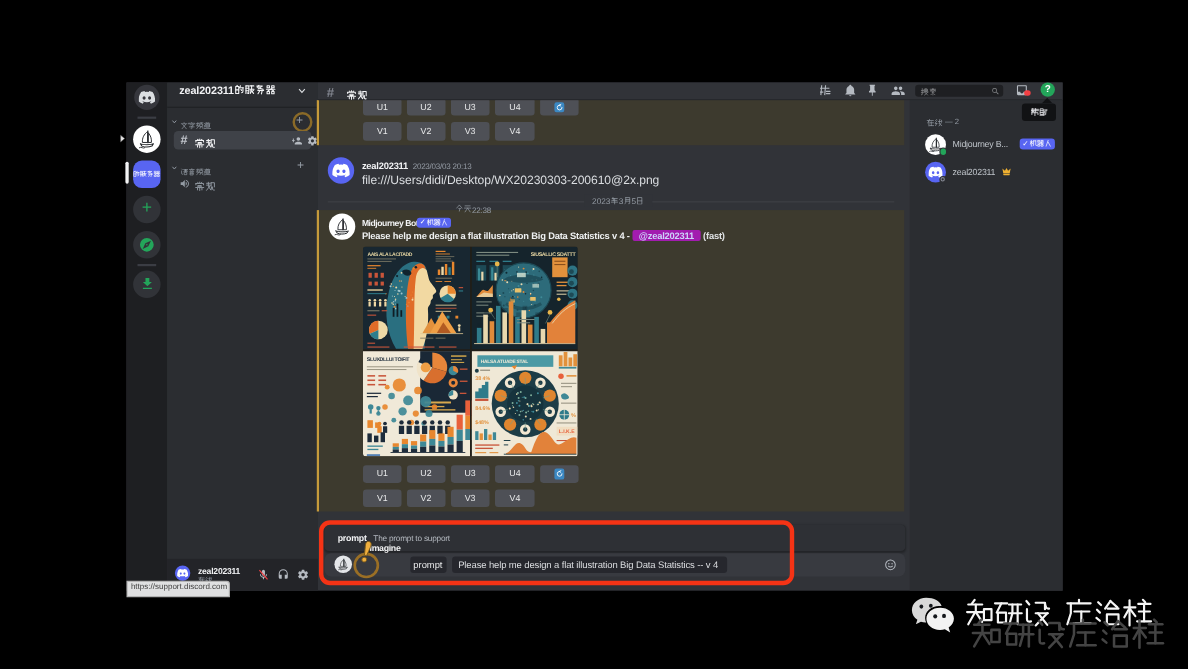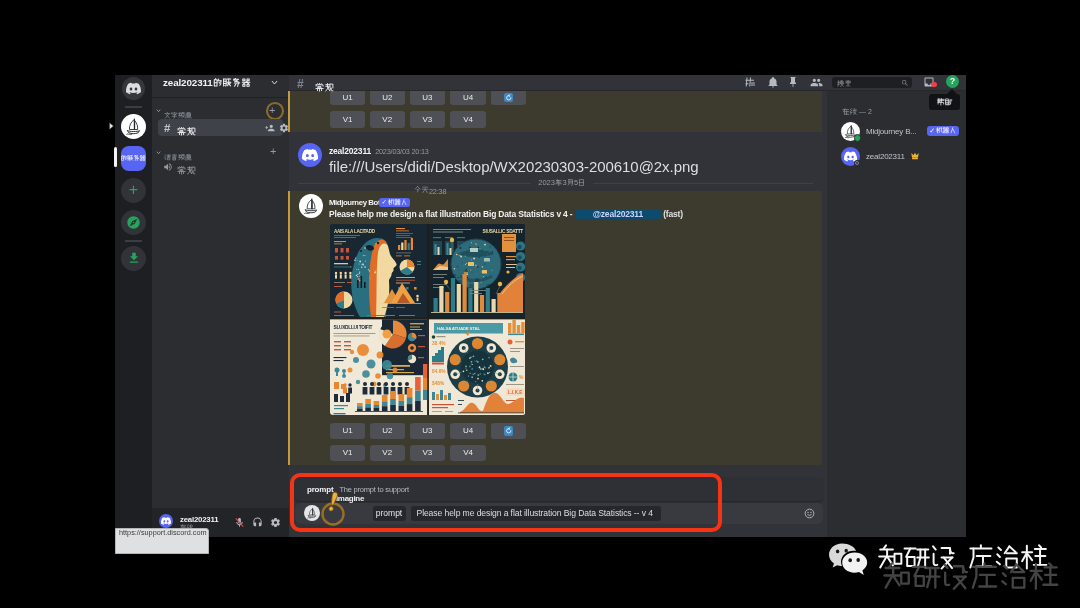--- a/index.html
+++ b/index.html
@@ -563,7 +563,7 @@
     </svg>
   </div>
 <div class="a" style="left:329px;top:145.5px;color:#f2f3f5;font-size:8.5px;letter-spacing:-0.2px;font-weight:bold">zeal202311 <span style="color:#949ba4;font-size:7.3px;letter-spacing:-0.2px;font-weight:normal;margin-left:2px">2023/03/03 20:13</span></div>
-<div class="a" style="left:329px;top:158px;color:#dbdee1;font-size:15px;letter-spacing:-0.05px">file:///Users/didi/Desktop/WX20230303-200610@2x.png</div>
+<div class="a" style="left:329px;top:158px;color:#dbdee1;font-size:11px;letter-spacing:-0.05px">file:///Users/didi/Desktop/WX20230303-200610@2x.png</div>
 
 <div class="a" style="left:298px;top:182.5px;width:515px;height:1px;background:#3f4147"></div>
 <div class="a" style="left:531px;top:177px;width:62px;height:11px;background:#313338;color:#949ba4;font-size:7.5px;display:flex;align-items:center;justify-content:center">2023<svg style="width:7.5px;height:7.5px;vertical-align:0px;" viewBox="0 0 104 100" fill="none" stroke="#949ba4" stroke-width="9" stroke-linecap="round" stroke-linejoin="round">

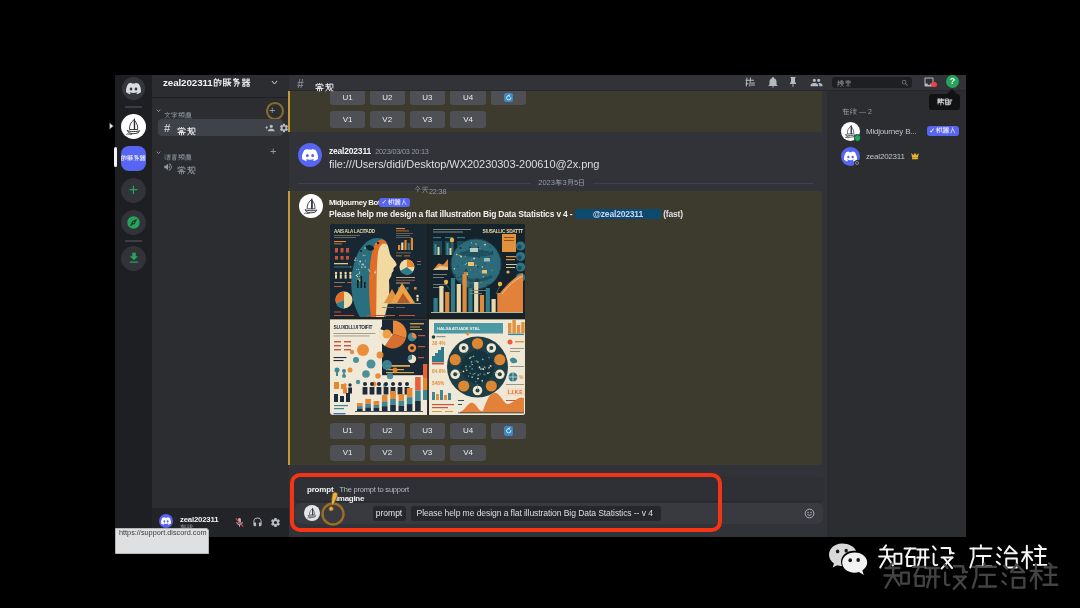--- a/index.html
+++ b/index.html
@@ -638,7 +638,7 @@
         <path d="M50,42 L82,90"></path>
       </g>
     </svg>22:38</div>
-<div class="a" style="left:329px;top:209px;color:#eef0f1;font-size:8.5px;letter-spacing:-0.18px;font-weight:bold">Please help me design a flat illustration Big Data Statistics v 4 - <span style="background:#0c4a6e;color:#cdd3fa;border-radius:2px;padding:0 18px">@zeal202311</span> <span style="font-weight:bold;color:#dfe1e3">(fast)</span></div>
+<div class="a" style="left:329px;top:209px;color:#eef0f1;font-size:8.5px;letter-spacing:-0.18px;font-weight:bold">Please help me design a flat illustration Big Data Statistics v 4 - <span style="background:#a21caf;color:#cdd3fa;border-radius:2px;padding:0 6px">@zeal202311</span> <span style="font-weight:bold;color:#dfe1e3">(fast)</span></div>
 <div class="a" style="left:329.5px;top:223.5px;width:195.5px;height:191px"><svg width="195.5" height="191" viewBox="0 0 195.5 191">
 <defs>
         <clipPath id="gclip">

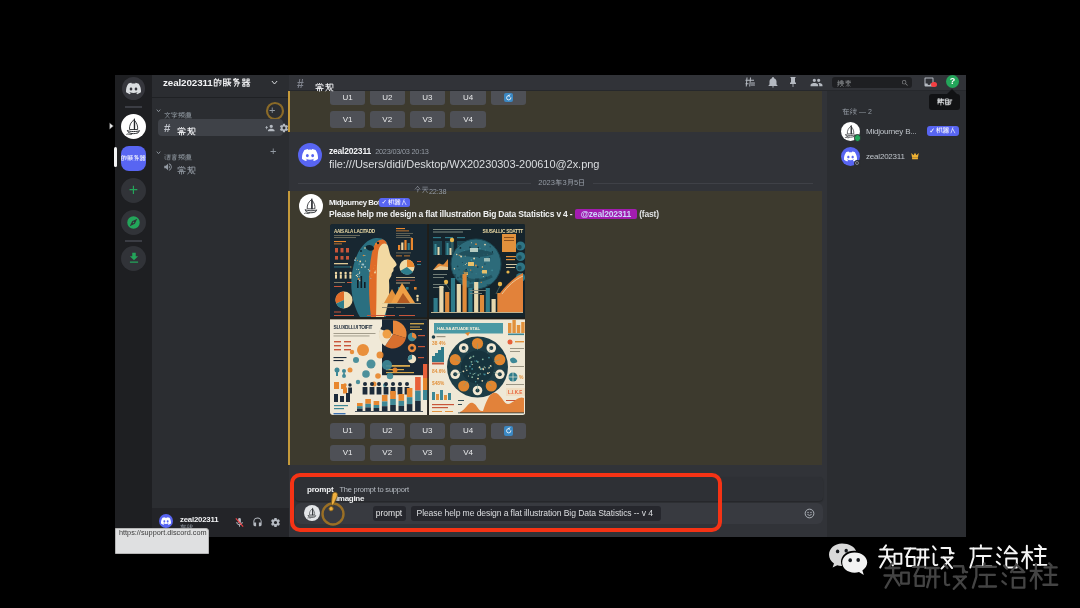--- a/index.html
+++ b/index.html
@@ -365,7 +365,7 @@
 <svg class="a" width="11" height="11" viewBox="0 0 24 24" style="left:270px;top:517px">
     <use href="#gear" fill="#b5bac1"></use>
   </svg>
-<div class="a" style="left:115px;top:527.5px;width:94px;height:26px;background:#dfe0e1;border:1px solid #b5b5b5;border-top-right-radius:3px;color:#3c3c3c;font-size:7.3px;line-height:8.5px;padding-left:3px">https://support.discord.com</div>
+<div class="a" style="left:115px;top:527.5px;width:94px;height:15px;background:#dfe0e1;border:1px solid #b5b5b5;border-top-right-radius:3px;color:#3c3c3c;font-size:7.3px;line-height:8.5px;padding-left:3px">https://support.discord.com</div>
 
 <div class="a" style="left:289px;top:75px;width:677px;height:15.5px;background:#313338;border-bottom:1px solid #26282c;z-index:5"></div>
 <div class="a" style="left:297px;top:76.5px;color:#80848e;font-size:12px;font-weight:bold;z-index:6">#</div>

